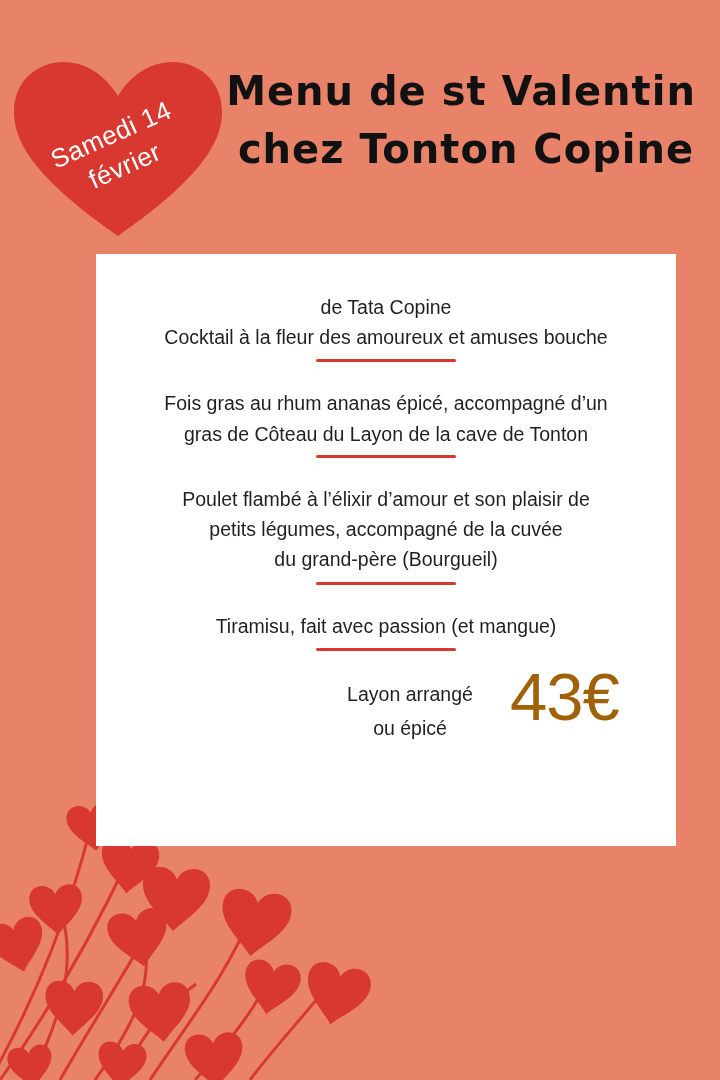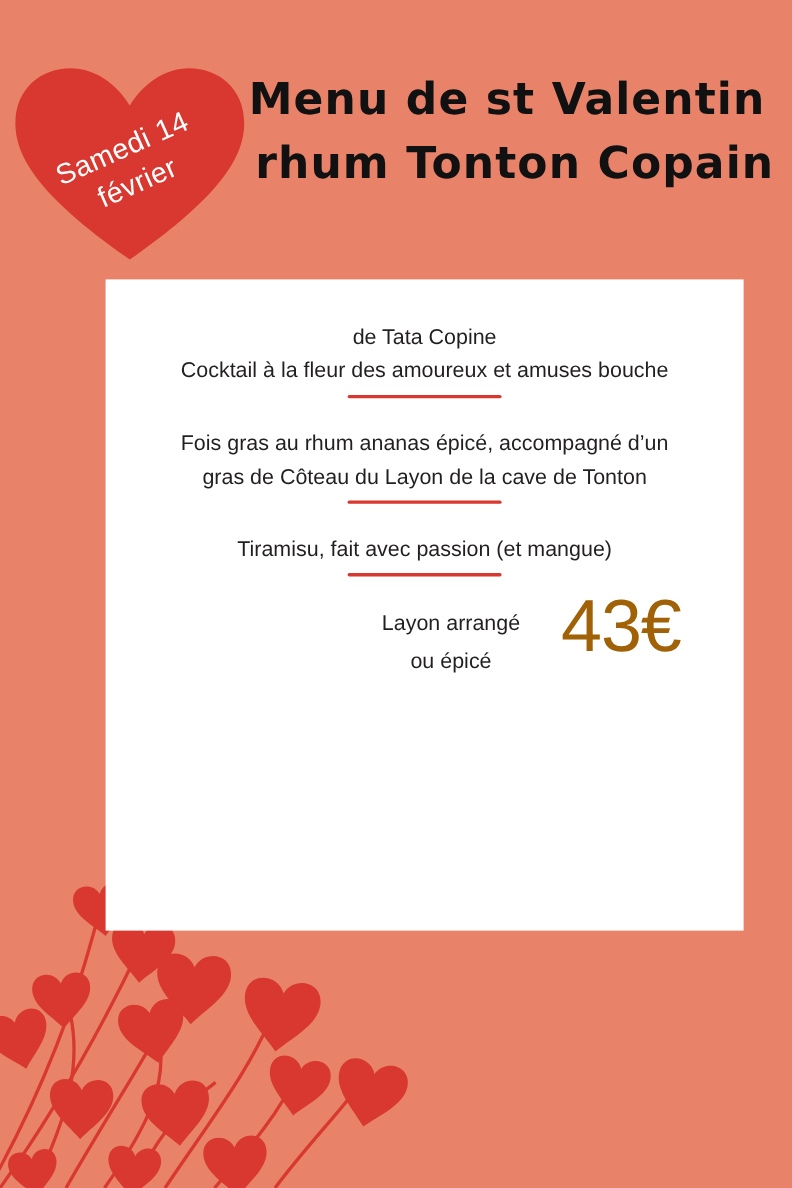--- a/index.html
+++ b/index.html
@@ -176,7 +176,7 @@
 
 <div id="title">
   <div class="title-line title-line-1">Menu de st Valentin</div>
-  <div class="title-line title-line-2">rhum Tonton Copain</div>
+  <div class="title-line title-line-2">chez Tonton Copine</div>
 </div>
 
 <div id="menu-card">

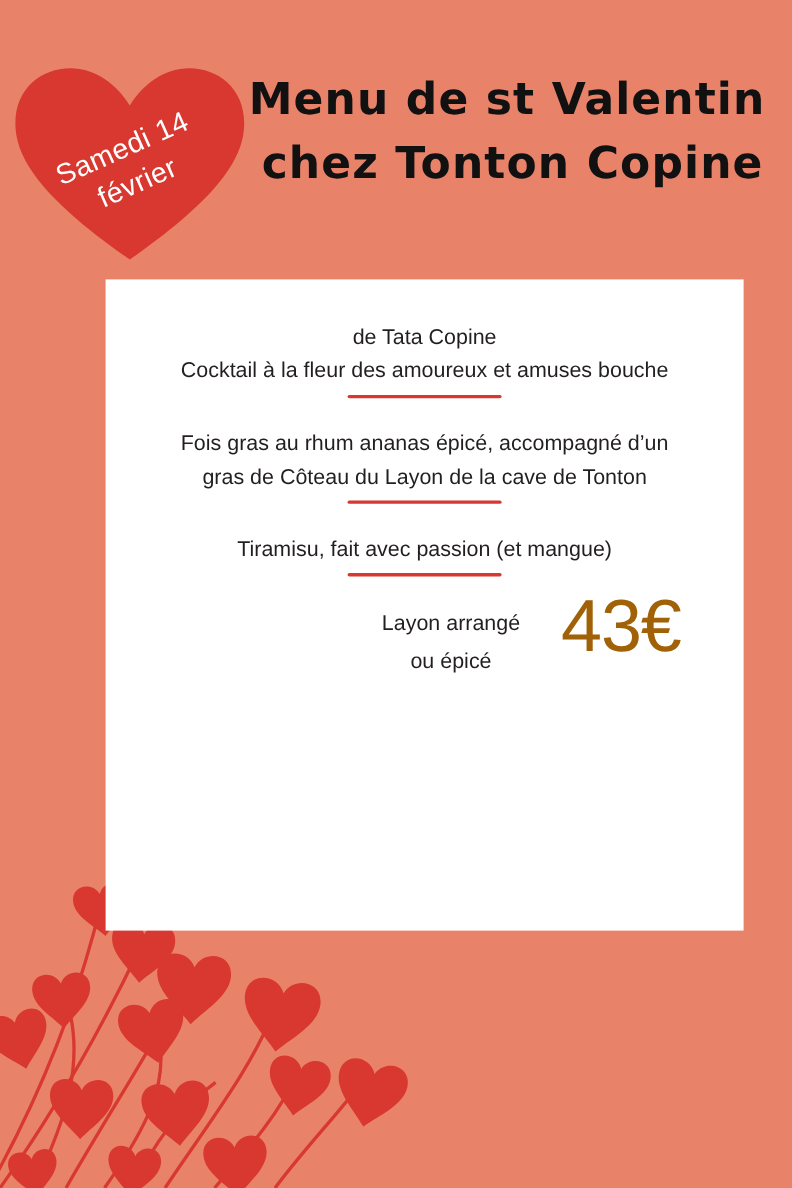--- a/index.html
+++ b/index.html
@@ -193,6 +193,12 @@
     <div class="rule"></div>
   </div>
 
+  <div class="course c3">
+    <p>Poulet flambé à l’élixir d’amour et son plaisir de</p>
+    <p>petits légumes, accompagné de la cuvée</p>
+    <p>du grand-père (Bourgueil)</p>
+    <div class="rule"></div>
+  </div>
 
   <div class="course c4">
     <p>Tiramisu, fait avec passion (et mangue)</p>

